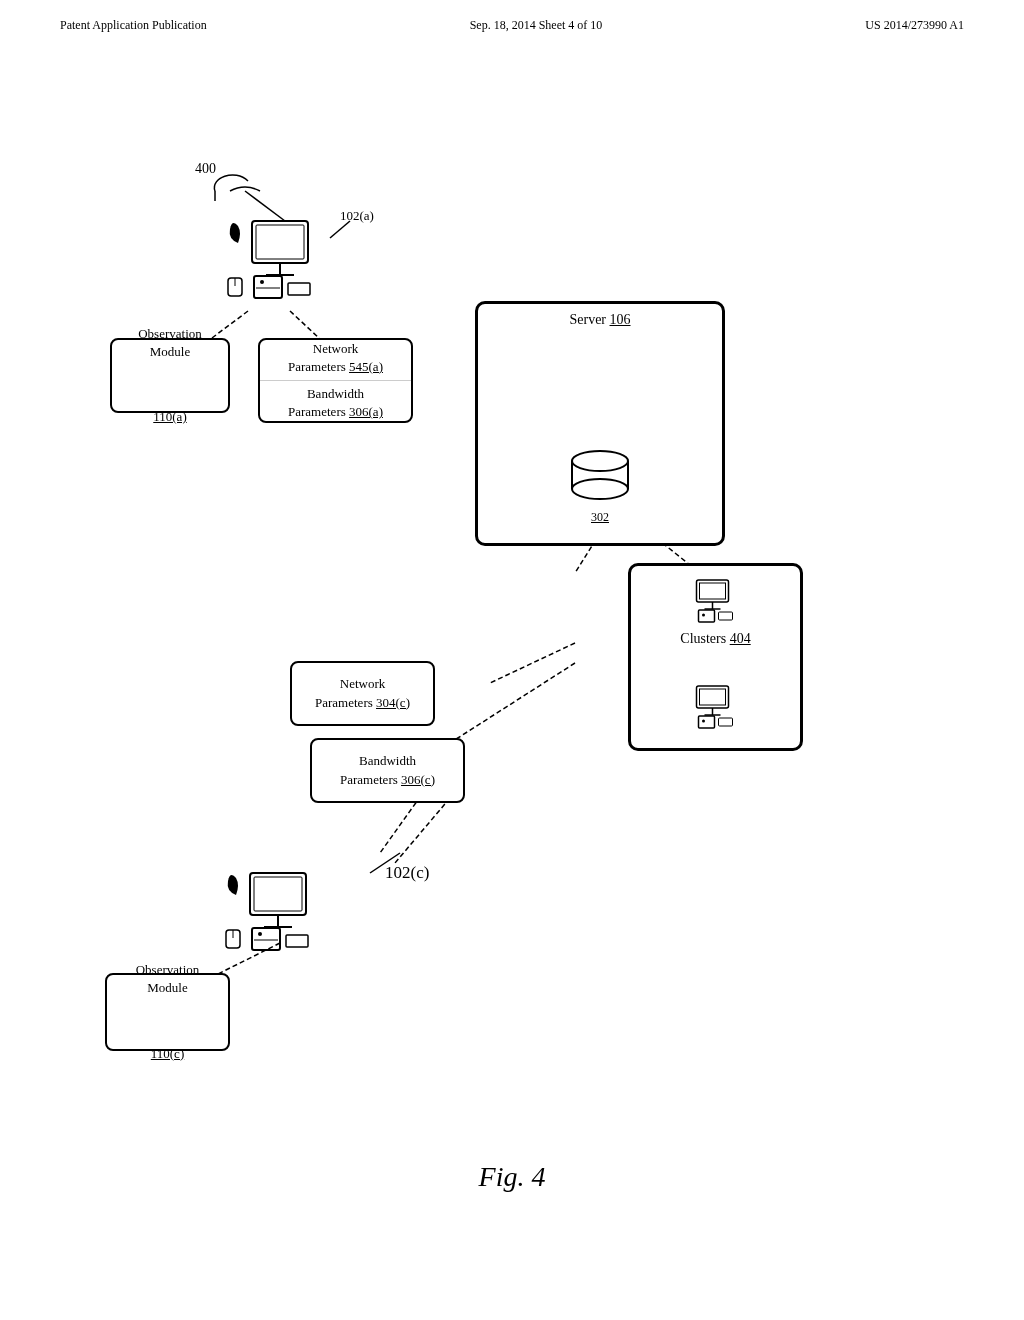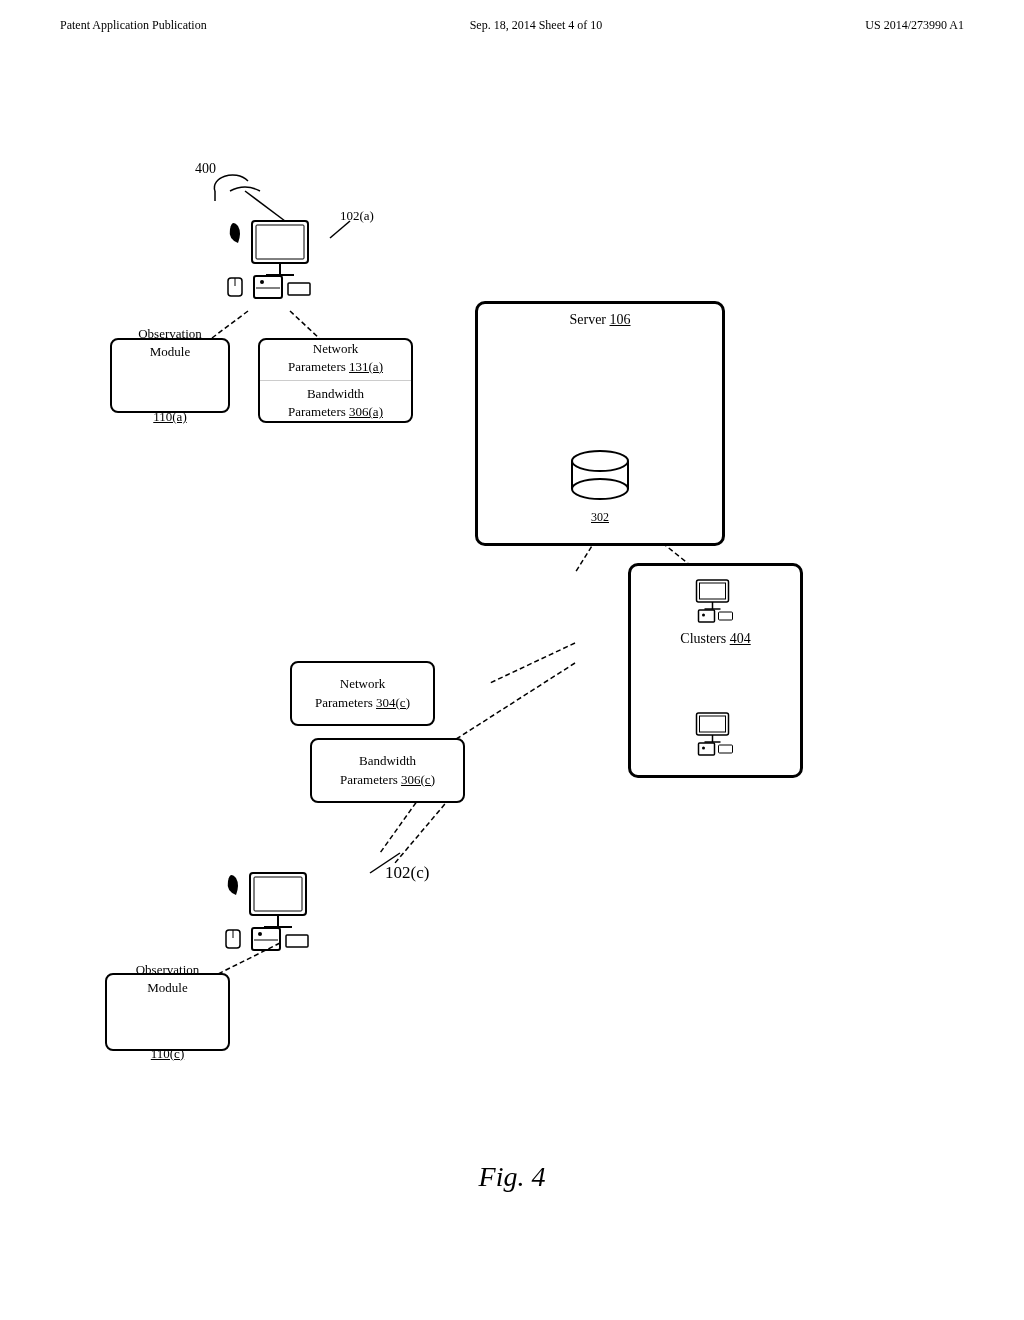--- a/index.html
+++ b/index.html
@@ -169,7 +169,7 @@
   <div class="box" style="left:258px; top:295px; width:155px; height:85px;">
     <div style="border-bottom:1px solid #ccc; padding-bottom:4px; margin-bottom:4px; width:100%; text-align:center;">
       <span>Network</span><br>
-      <span>Parameters <span class="box-underline">131(a)</span></span>
+      <span>Parameters <span class="box-underline">545(a)</span></span>
     </div>
     <div style="text-align:center;">
       <span>Bandwidth</span><br>

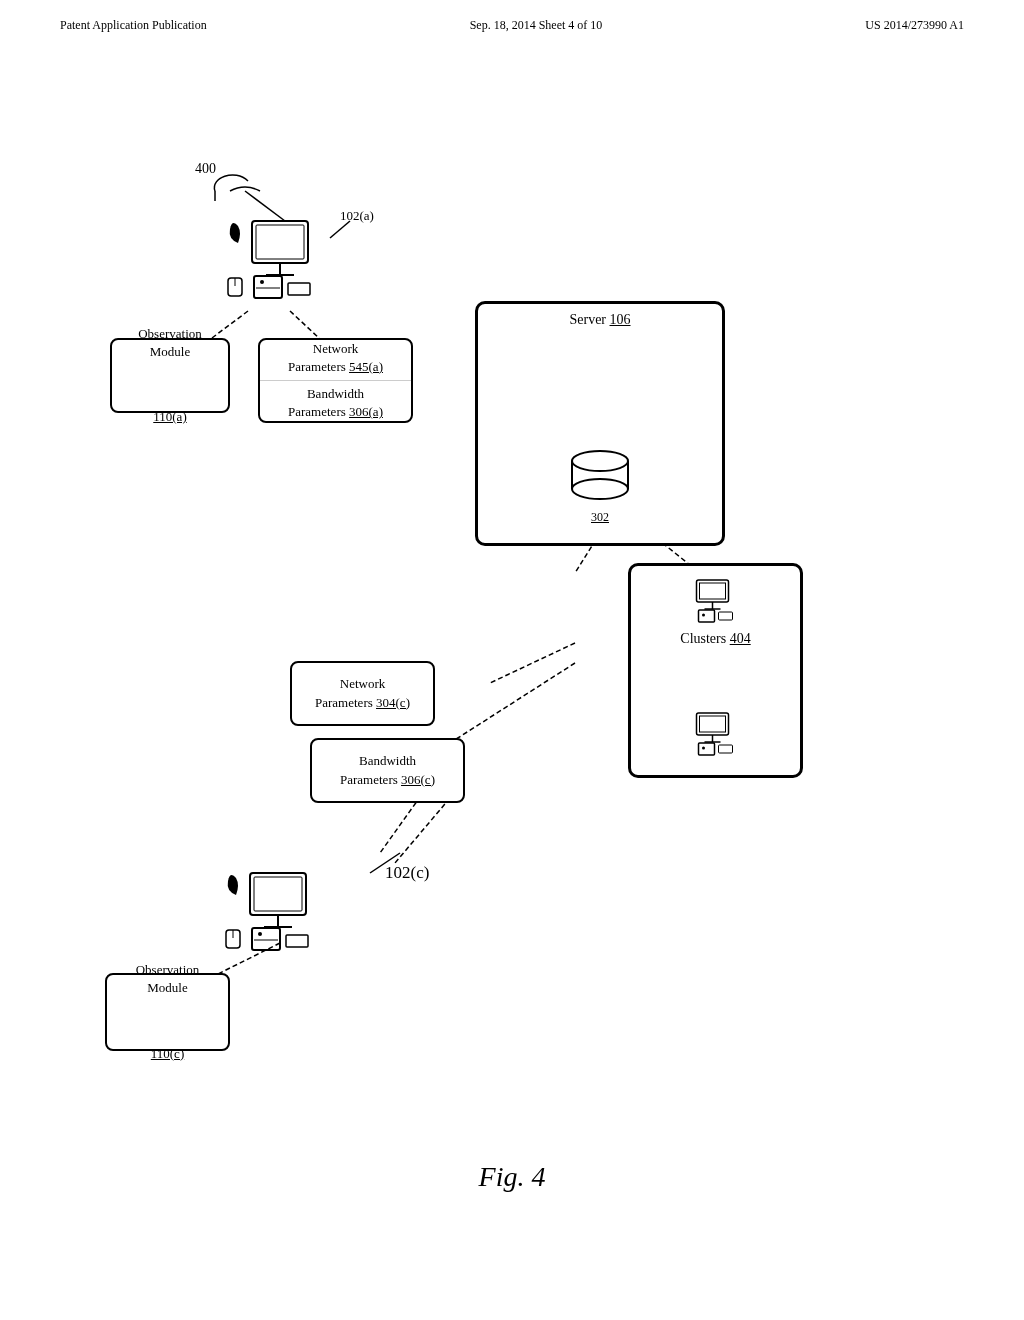--- a/index.html
+++ b/index.html
@@ -200,7 +200,7 @@
     </div>
   </div>
 
-  <div class="clusters-box" style="left:628px; top:520px; width:175px; height:215px;">
+  <div class="clusters-box" style="left:628px; top:520px; width:175px; height:188px;">
 
     <div style="position:absolute; top:12px; left:50%; transform:translateX(-50%);">
       <svg width="55" height="48" viewBox="0 0 55 48">

